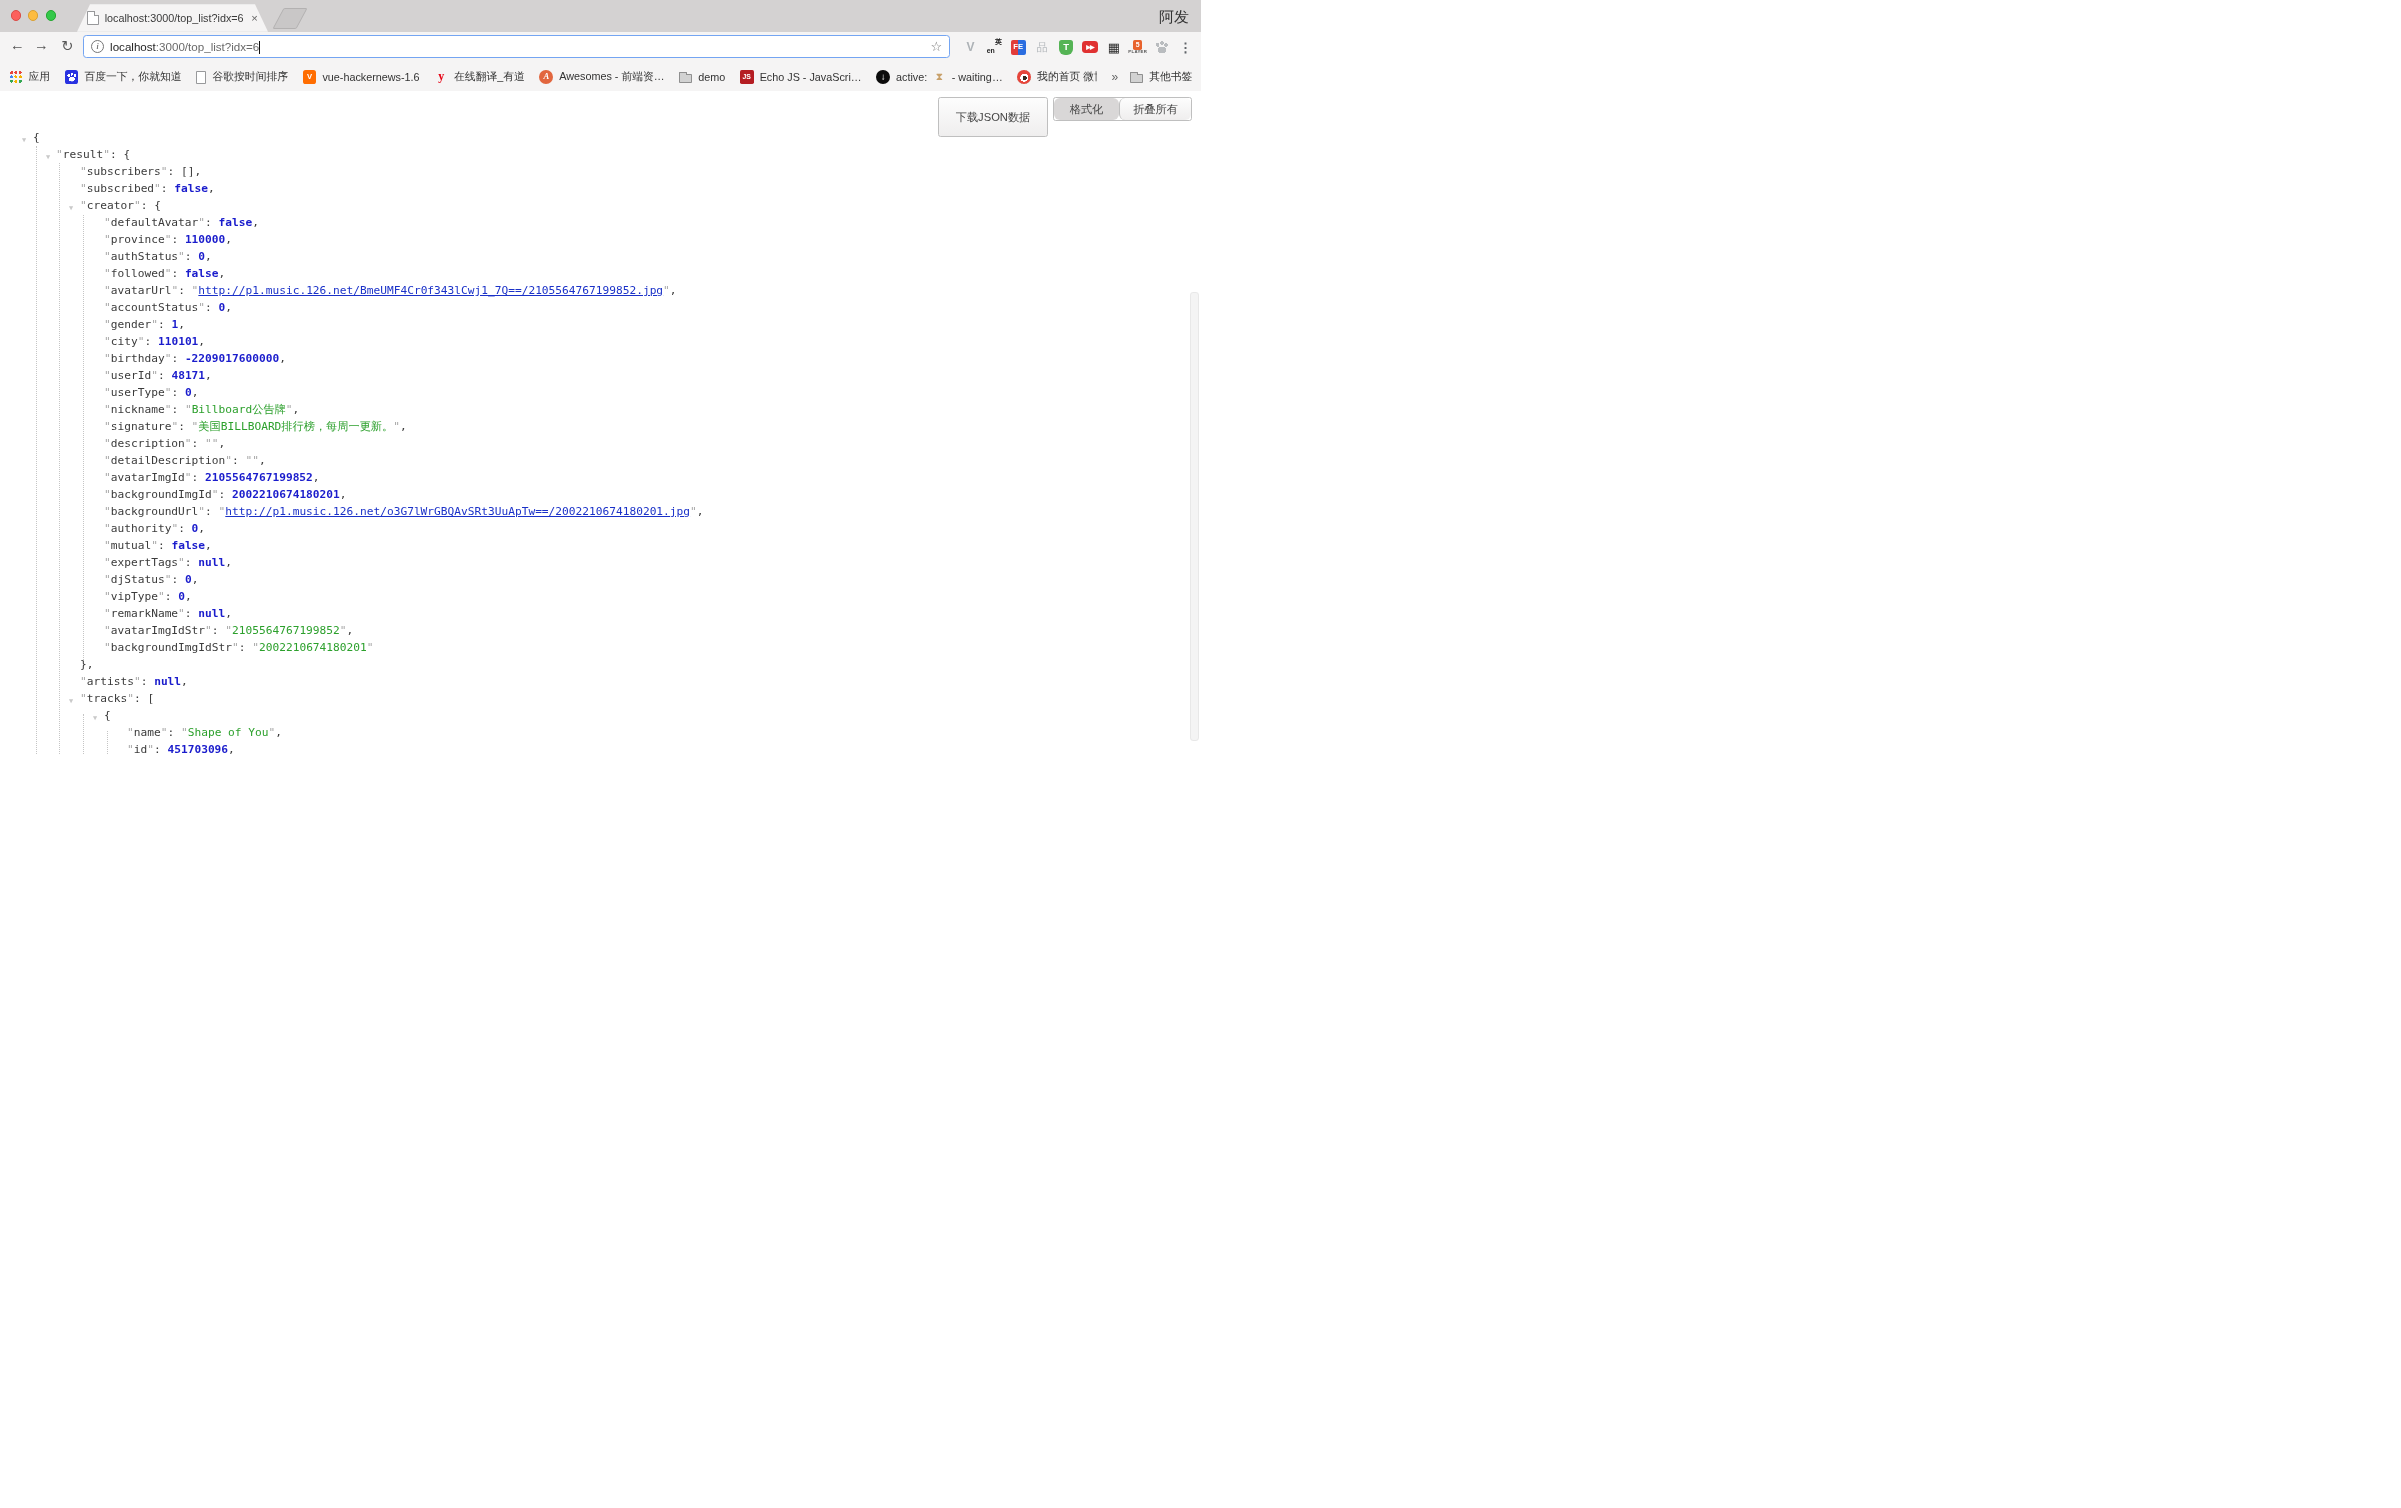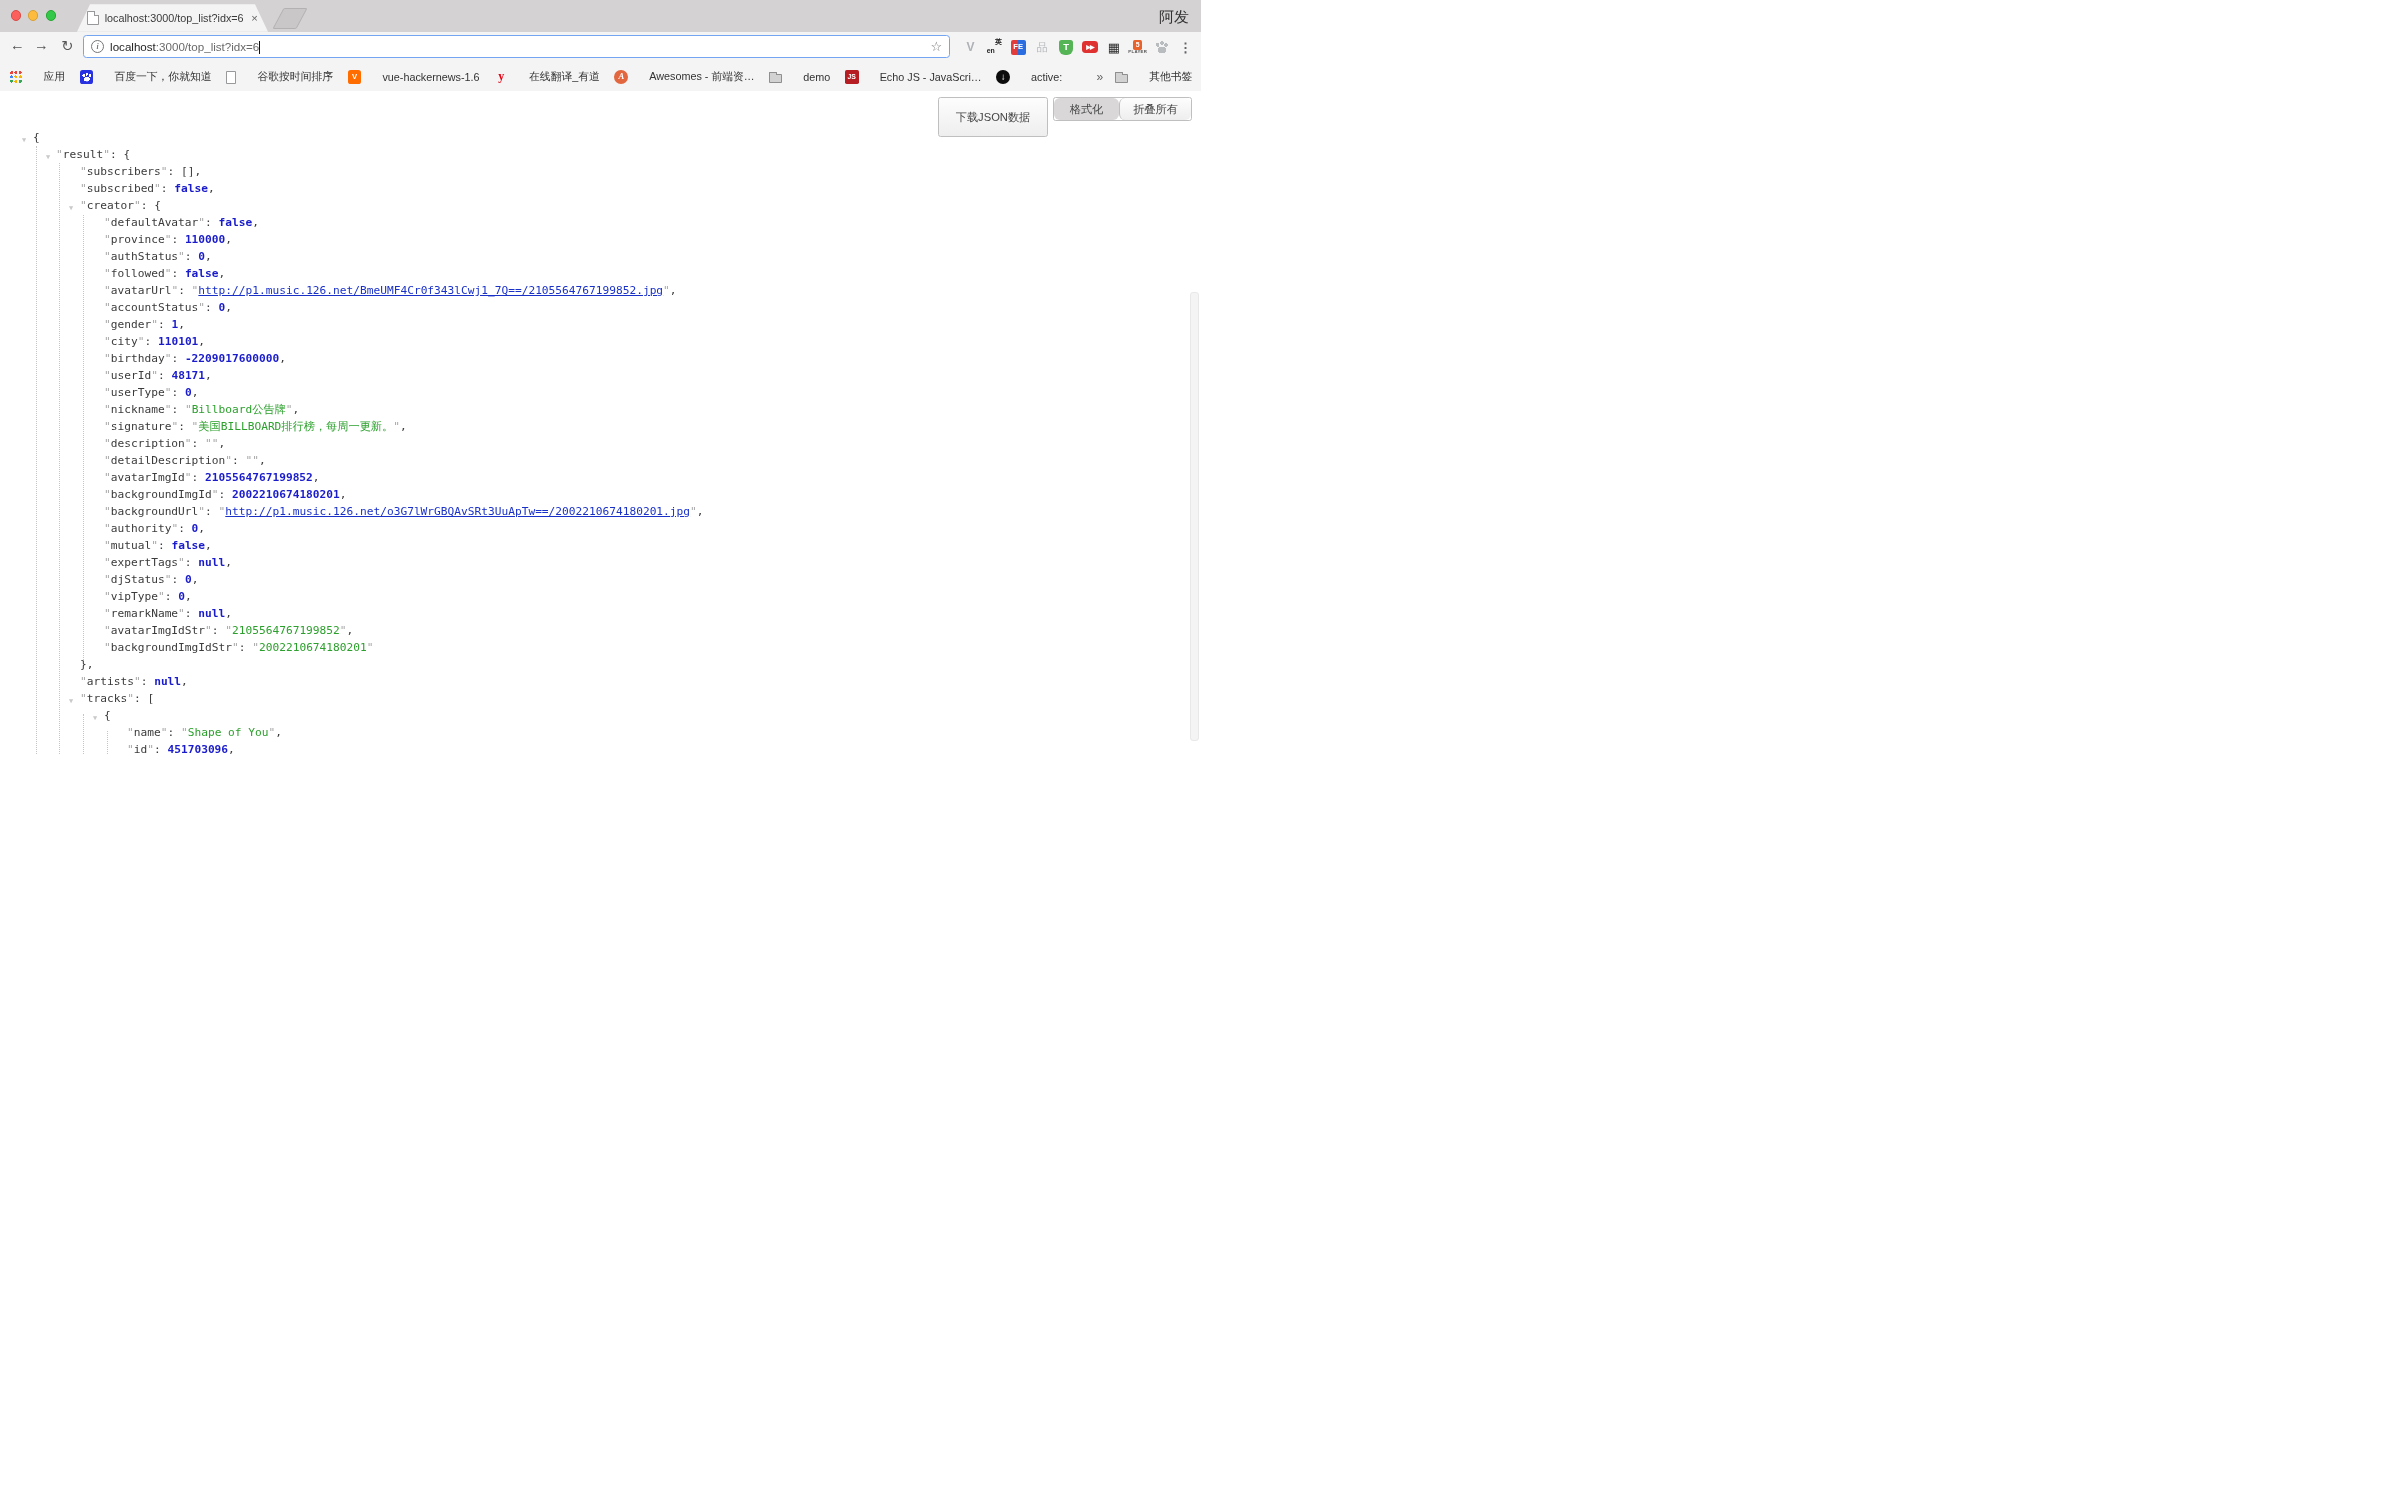--- a/index.html
+++ b/index.html
@@ -61,7 +61,7 @@
   
   .bookmarks{position:absolute;left:0;top:64px;width:100%;height:27.5px;background:#f5f4f4;
     border-bottom:0.9px solid #dadada;box-sizing:border-box;display:flex;align-items:center;padding:0 8.6px;gap:14.6px;}
-  .bm{display:flex;align-items:center;gap:21px;white-space:nowrap;cursor:pointer;}
+  .bm{display:flex;align-items:center;gap:6px;white-space:nowrap;cursor:pointer;}
   .bm-label{font-size:10.8px;color:#333;}
   .bi{width:13.8px;height:13.8px;flex:none;display:flex;align-items:center;justify-content:center;border-radius:2.6px;
     font:700 7.7px/13.8px "Liberation Sans",sans-serif;color:#fff;box-sizing:border-box;}

